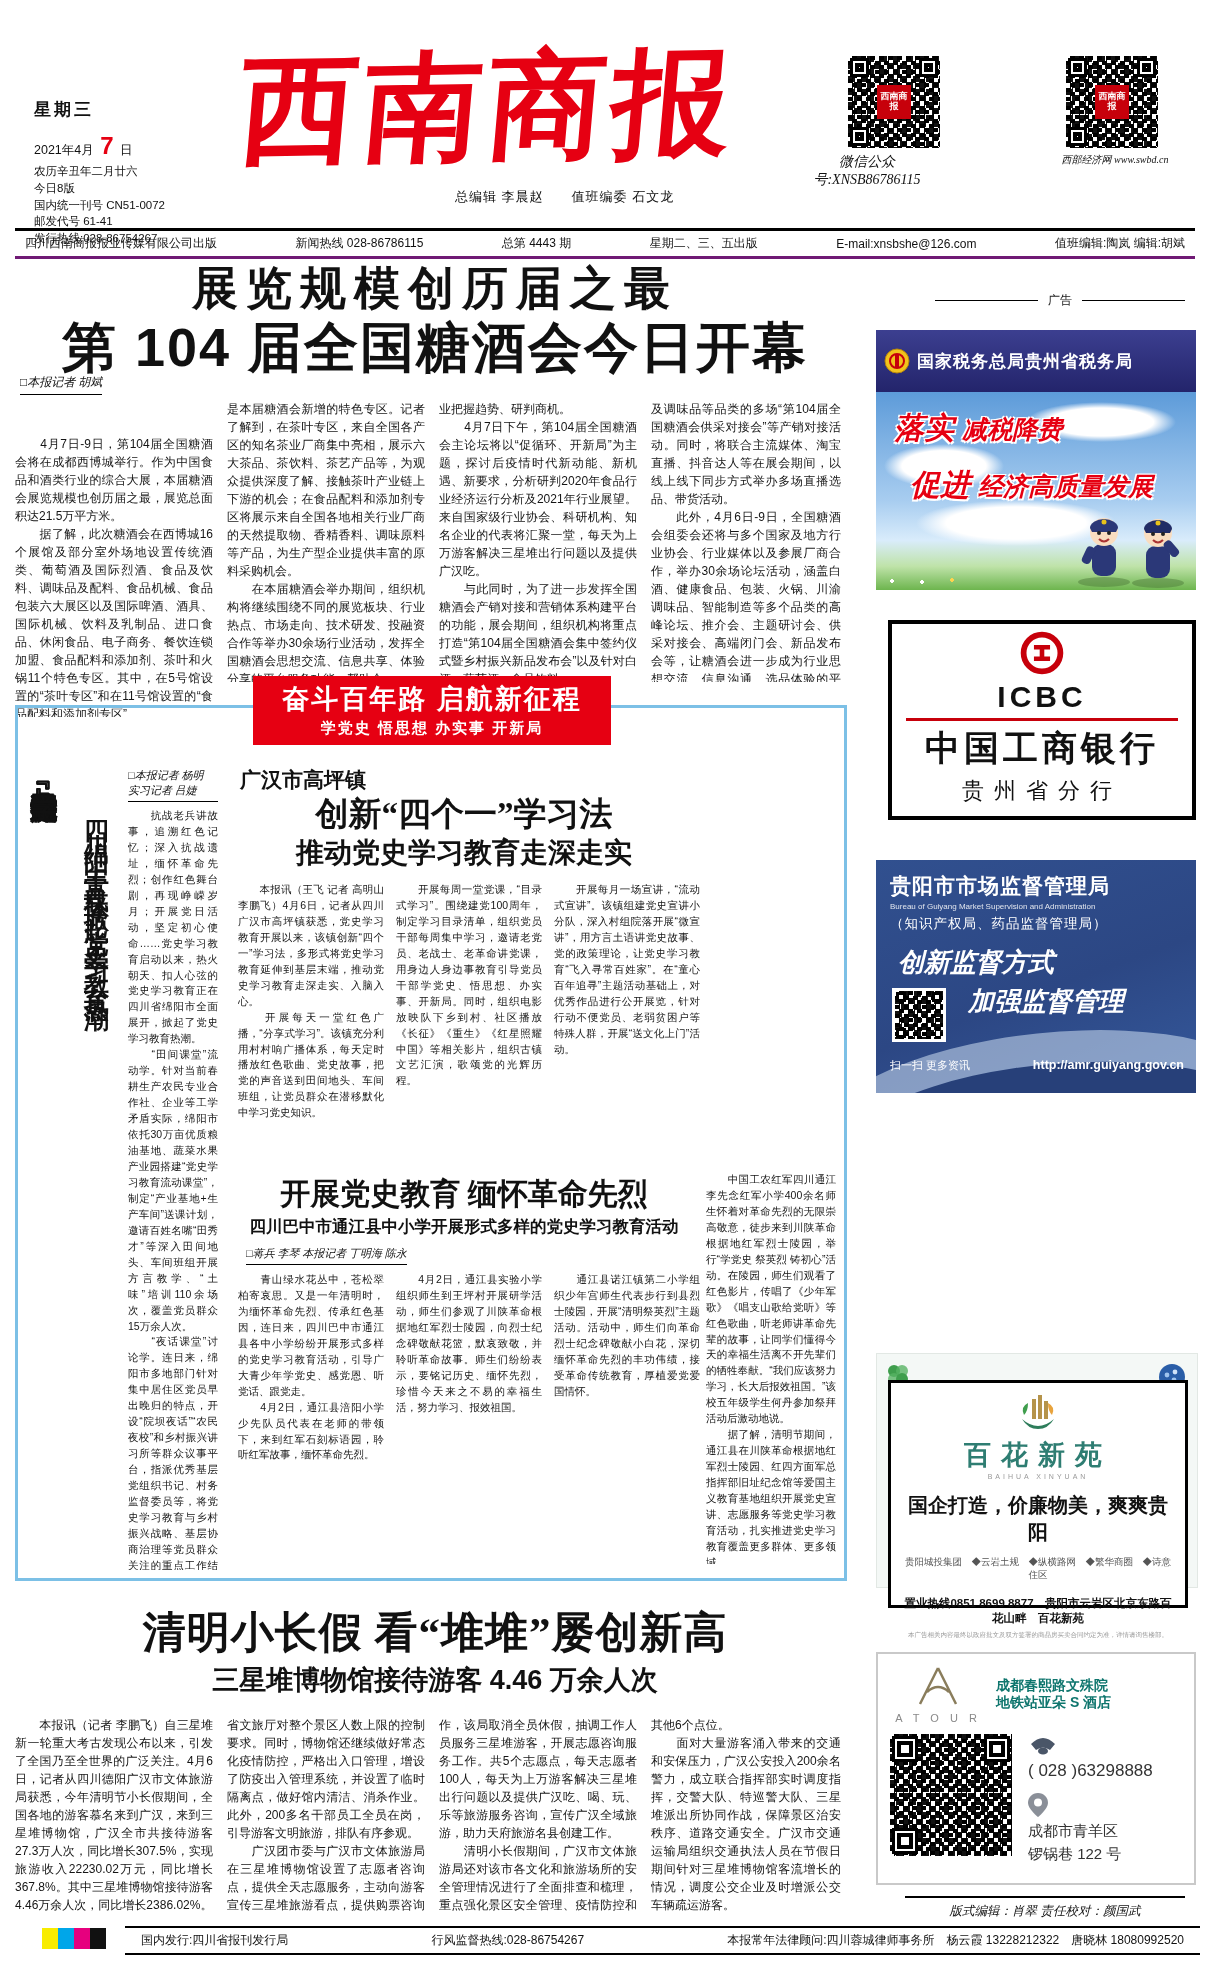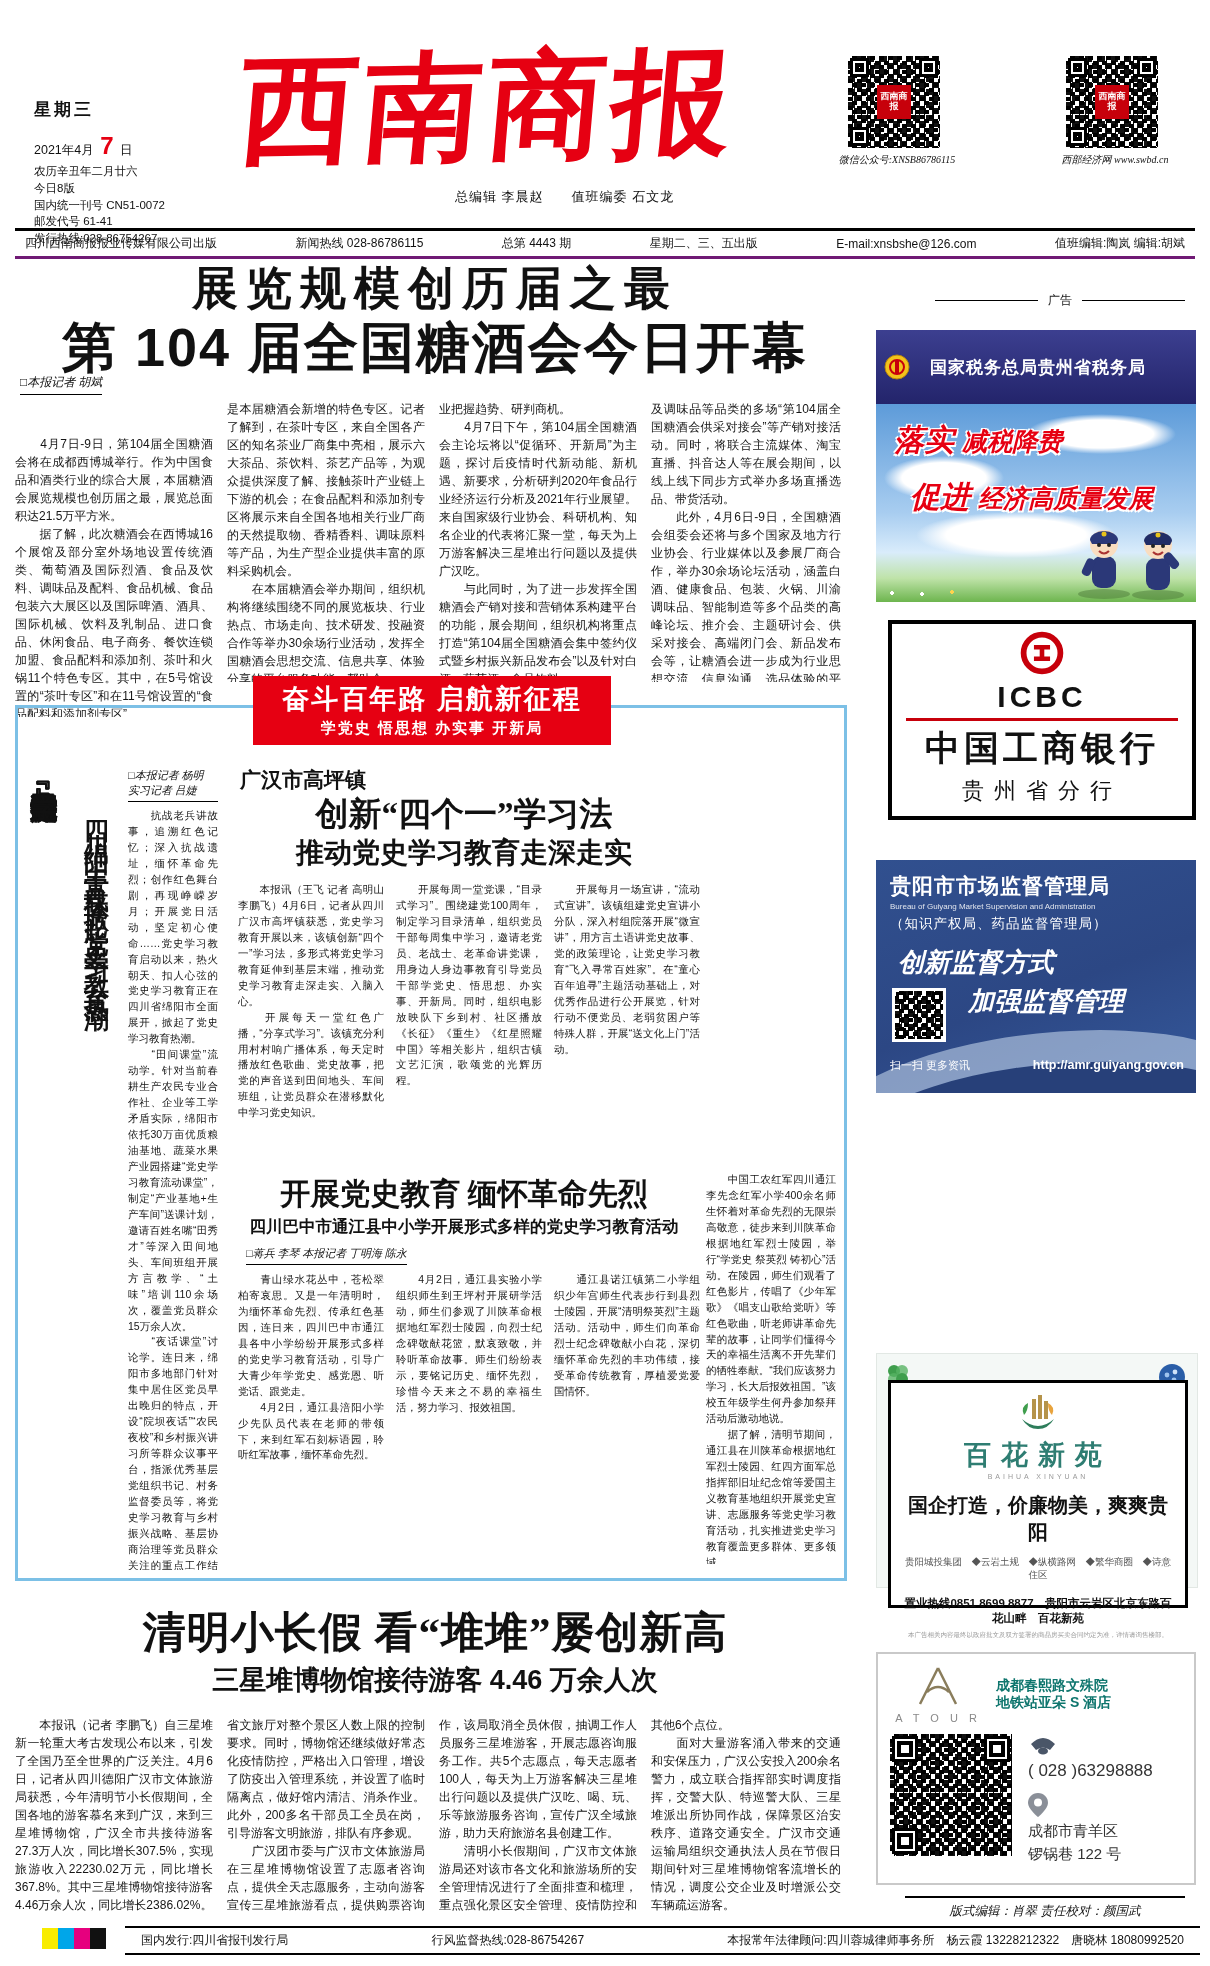--- a/index.html
+++ b/index.html
@@ -98,7 +98,7 @@
       <i class="f bl"></i>
     <b class="c">西南商报</b>
   </div>
-  <div class="abs serif" style="left:832px;top:153px;width:130px;font-size:10px;font-style:italic;text-align:center;">微信公众号:XNSB86786115</div>
+  <div class="abs serif" style="left:802px;top:153px;width:130px;font-size:14px;font-style:italic;text-align:center;">微信公众号:XNSB86786115</div>
   <div class="abs qr" style="left:1066px;top:56px;width:92px;height:92px;">
     <i class="f tl"></i>
       <i class="f tr"></i>

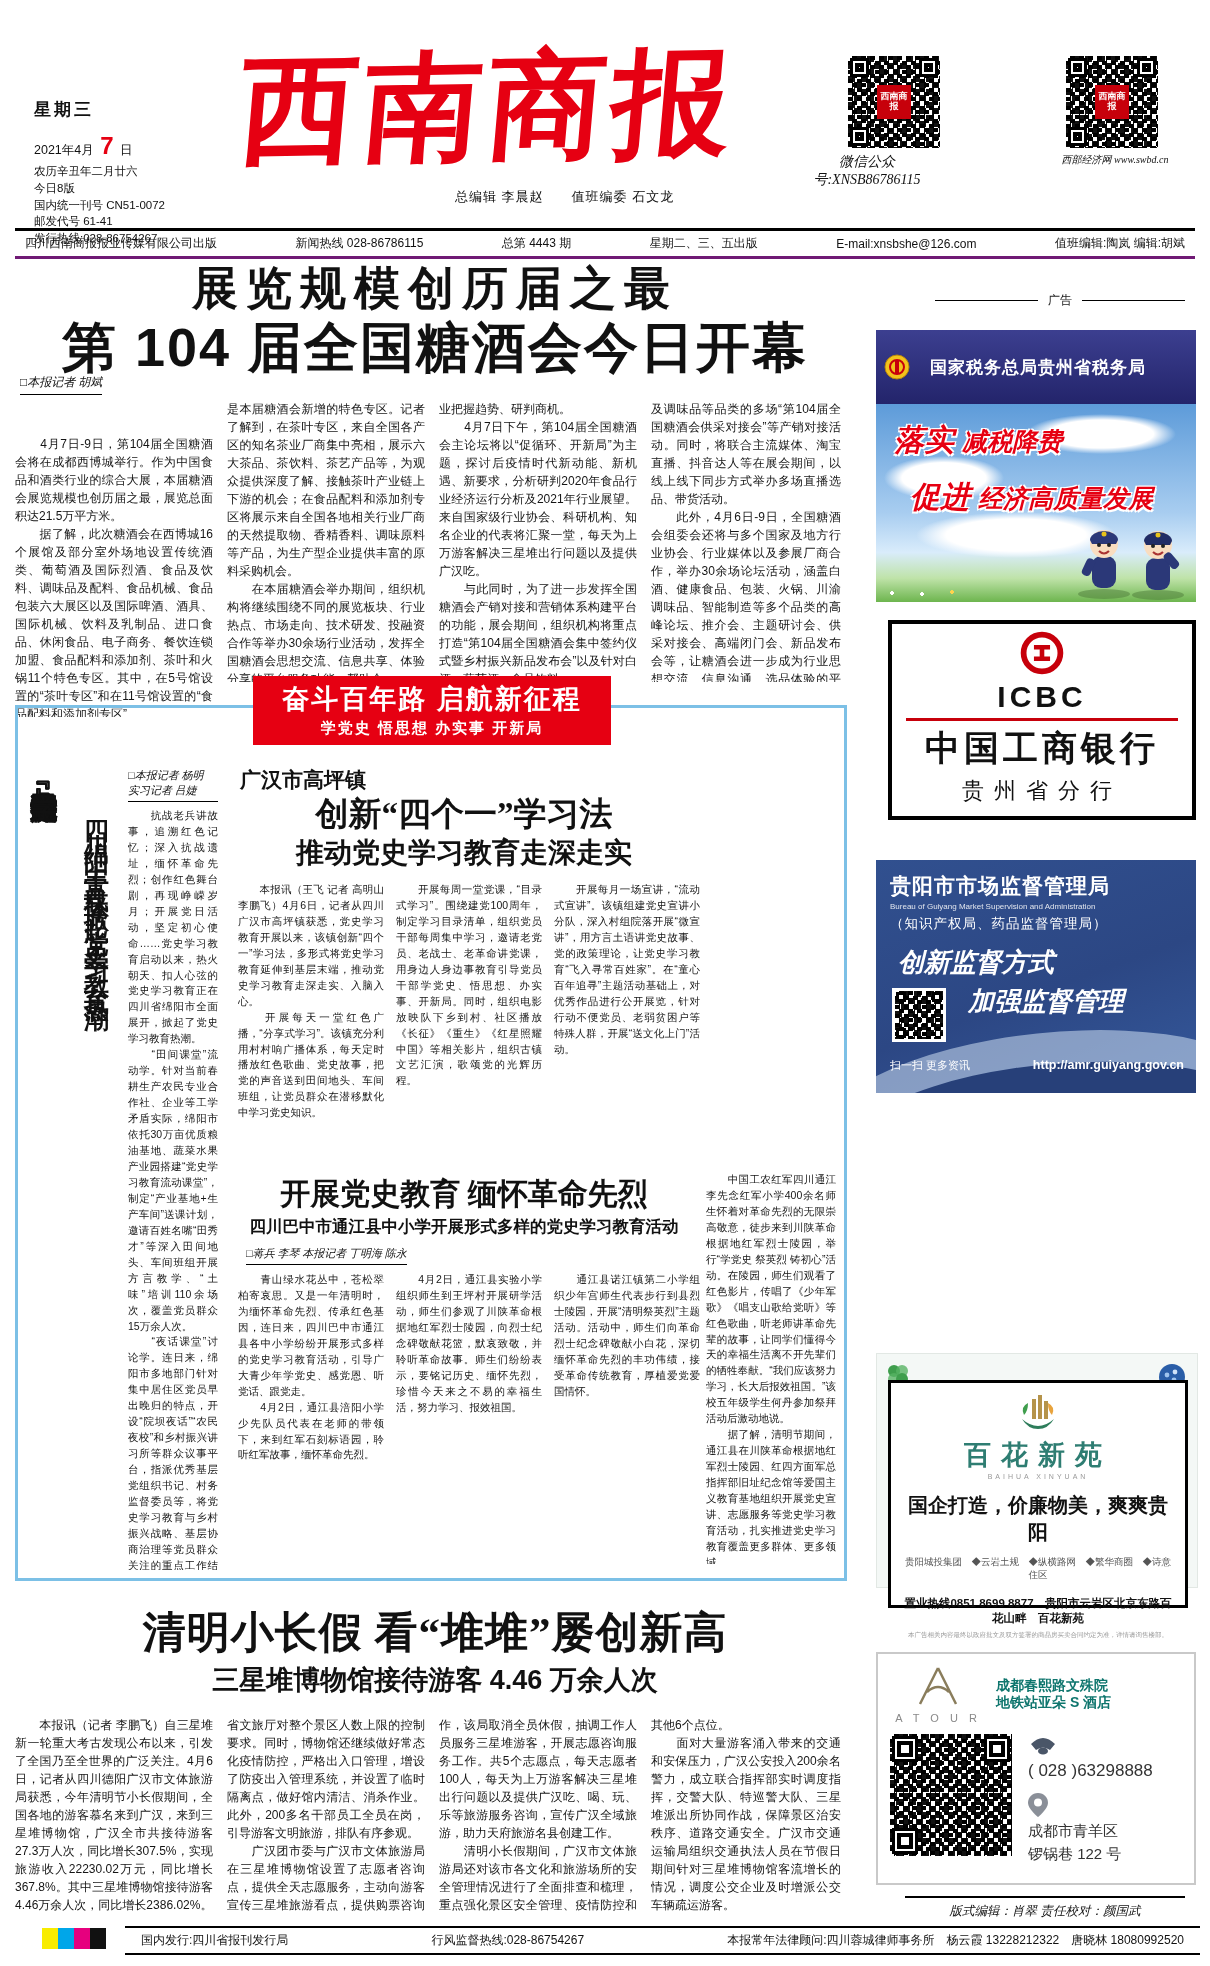--- a/index.html
+++ b/index.html
@@ -40,7 +40,7 @@
   .adlabel span{padding:0 10px;}
   .adbox{box-sizing:border-box;}
   .taxhead{background:linear-gradient(#3c3f90,#23246b);color:#fff;display:flex;align-items:center;
-      padding:24px 8px;gap:20px;font-weight:bold;font-size:17px;letter-spacing:1px;}
+      padding:18px 8px;gap:7px;font-weight:bold;font-size:17px;letter-spacing:1px;}
   .taxbody{position:relative;height:198px;background:linear-gradient(#5d9bd9,#a8cdf0 55%,#d9ecfb 75%,#bfe3a9 88%,#6db54e);overflow:hidden;}
   .cloud{position:absolute;background:radial-gradient(closest-side,#fff 70%,rgba(255,255,255,0));border-radius:50%;}
   .taxline{position:relative;color:#e60012;font-weight:900;font-style:italic;

